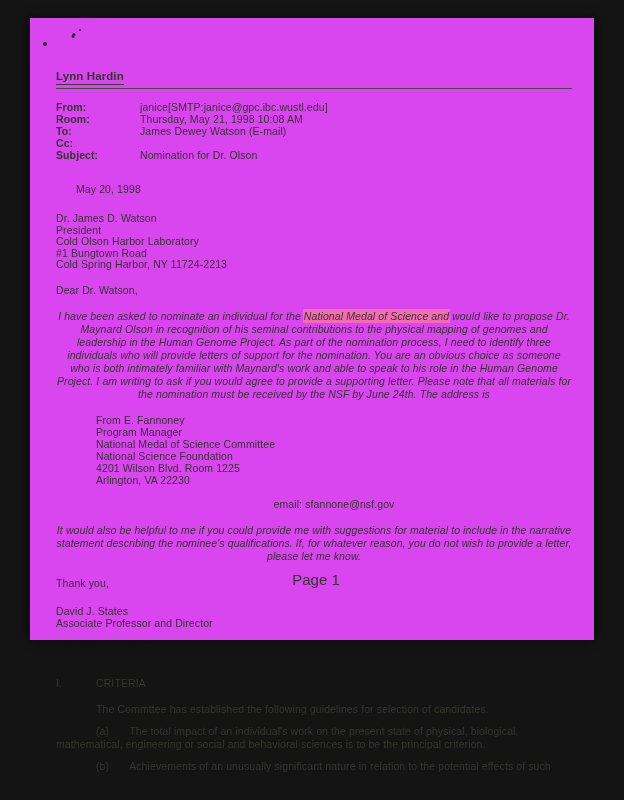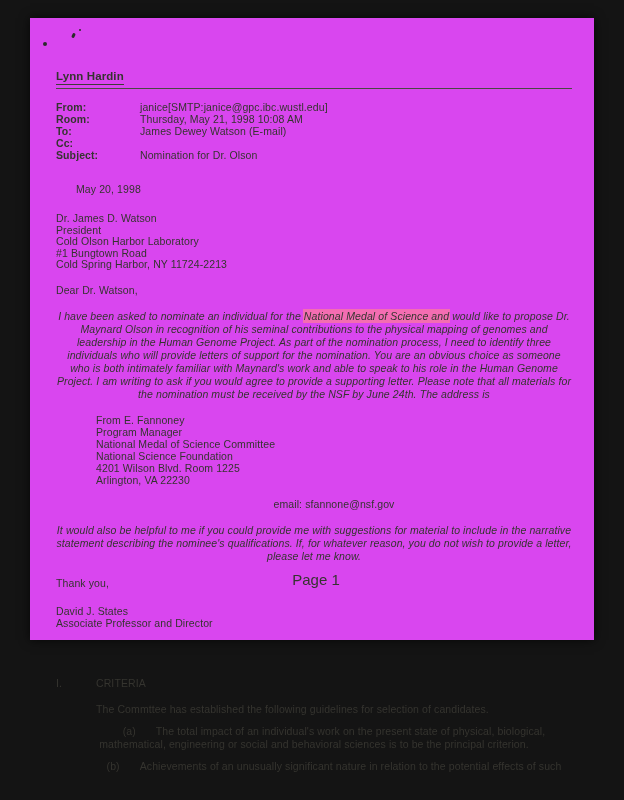--- a/index.html
+++ b/index.html
@@ -84,7 +84,7 @@
   .criteria-number { display: inline-block; width: 40px; }
   .criteria-title { }
   .criteria-intro { margin: 13px 0 0 40px; }
-  p.criteria-item { margin: 9px 0 0 0; text-indent: 40px; text-align: center; }
+  p.criteria-item { margin: 9px 0 0 0; text-indent: 40px; }
   .tab-space { display: inline-block; width: 20px; }
 
   .page-footer {

